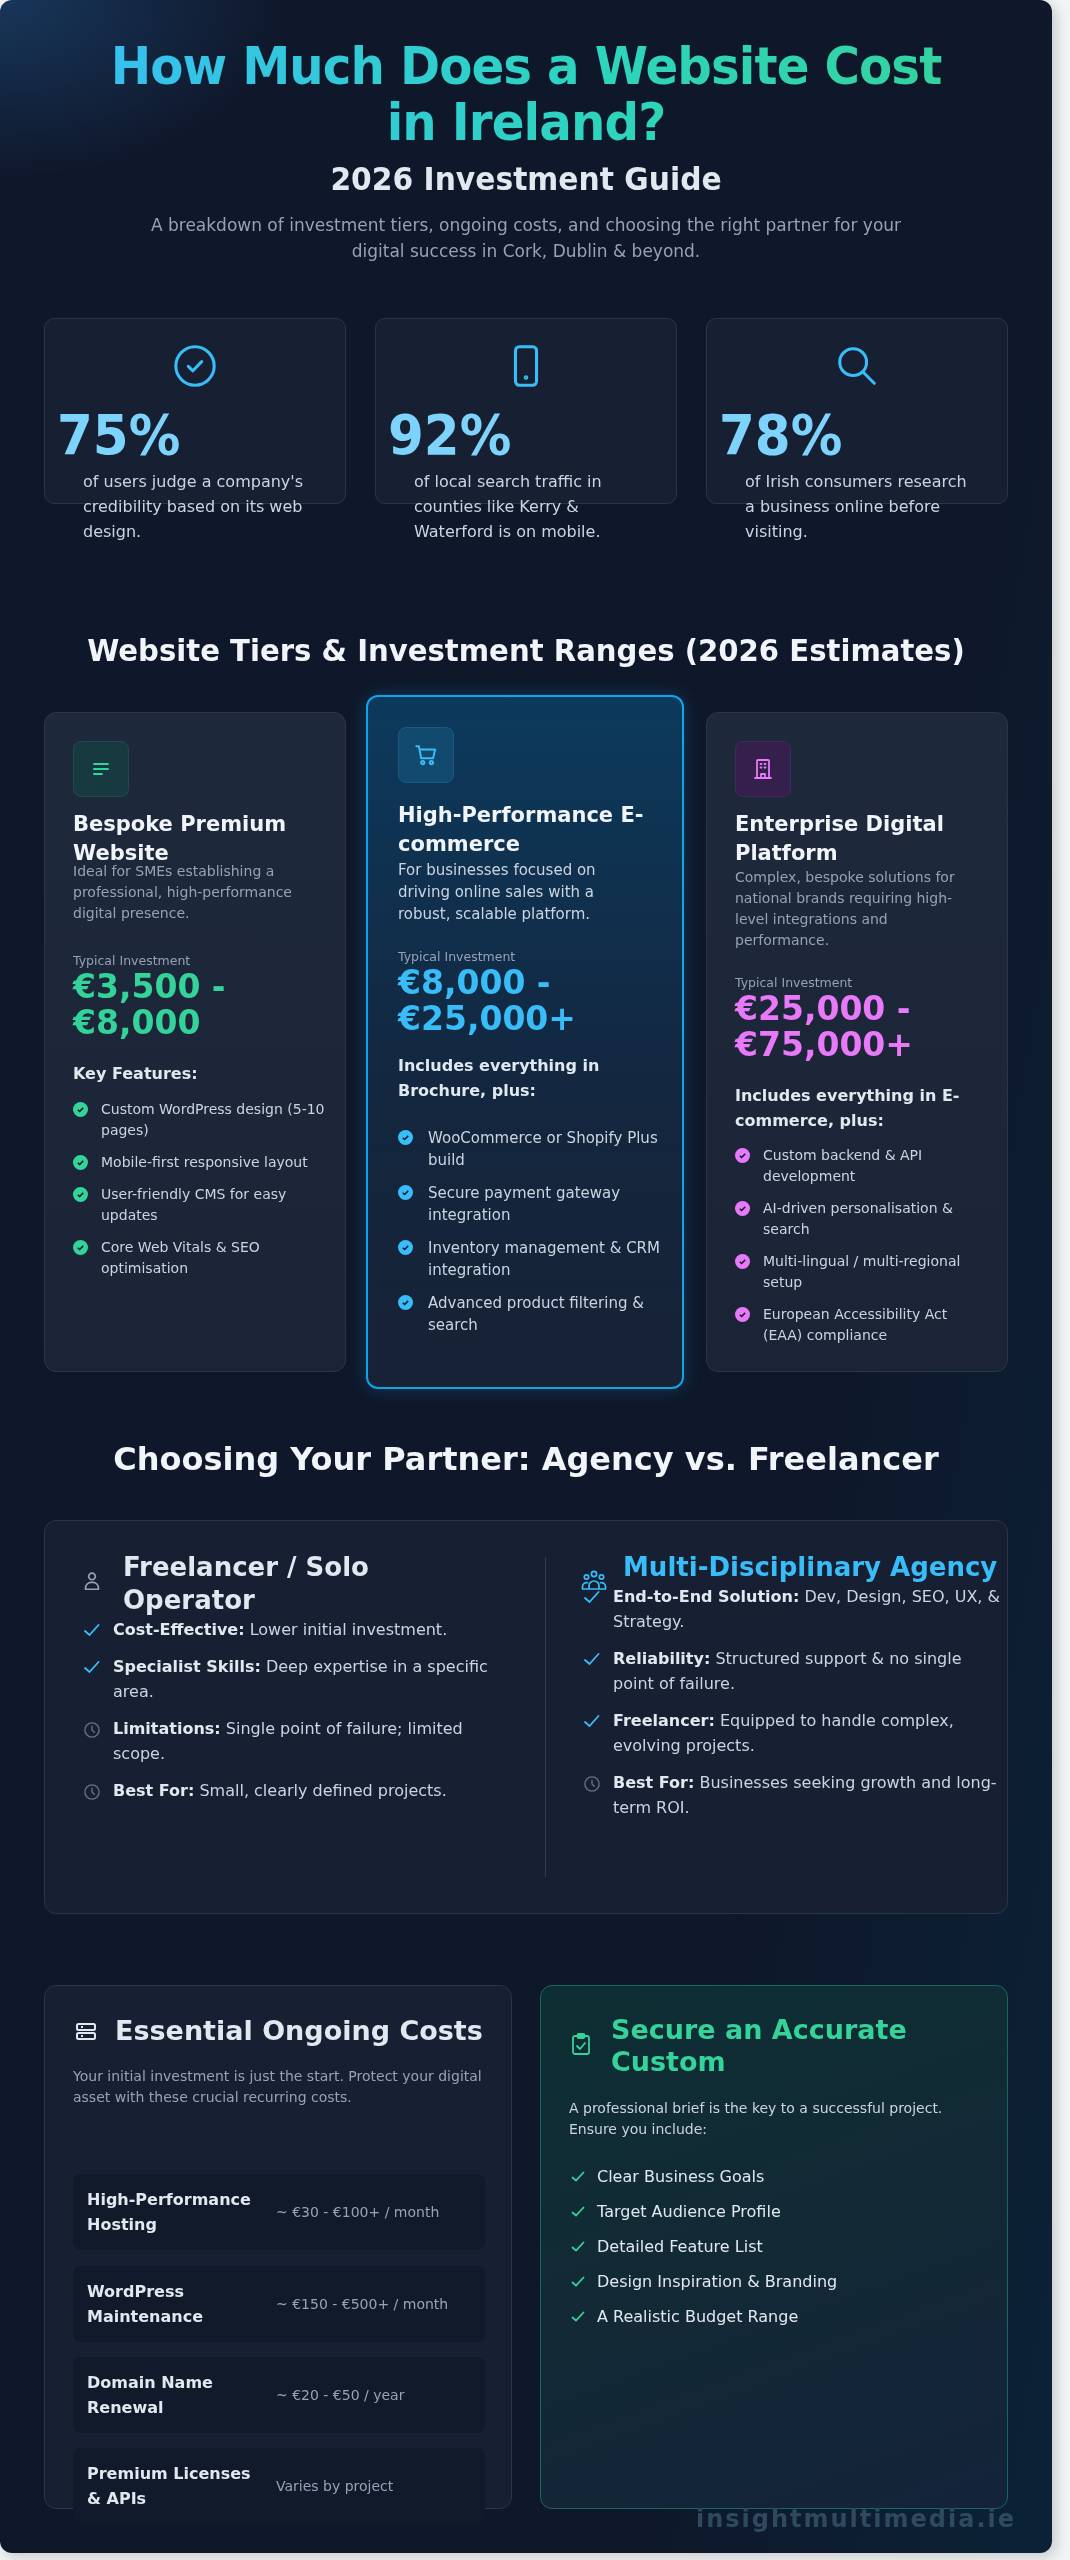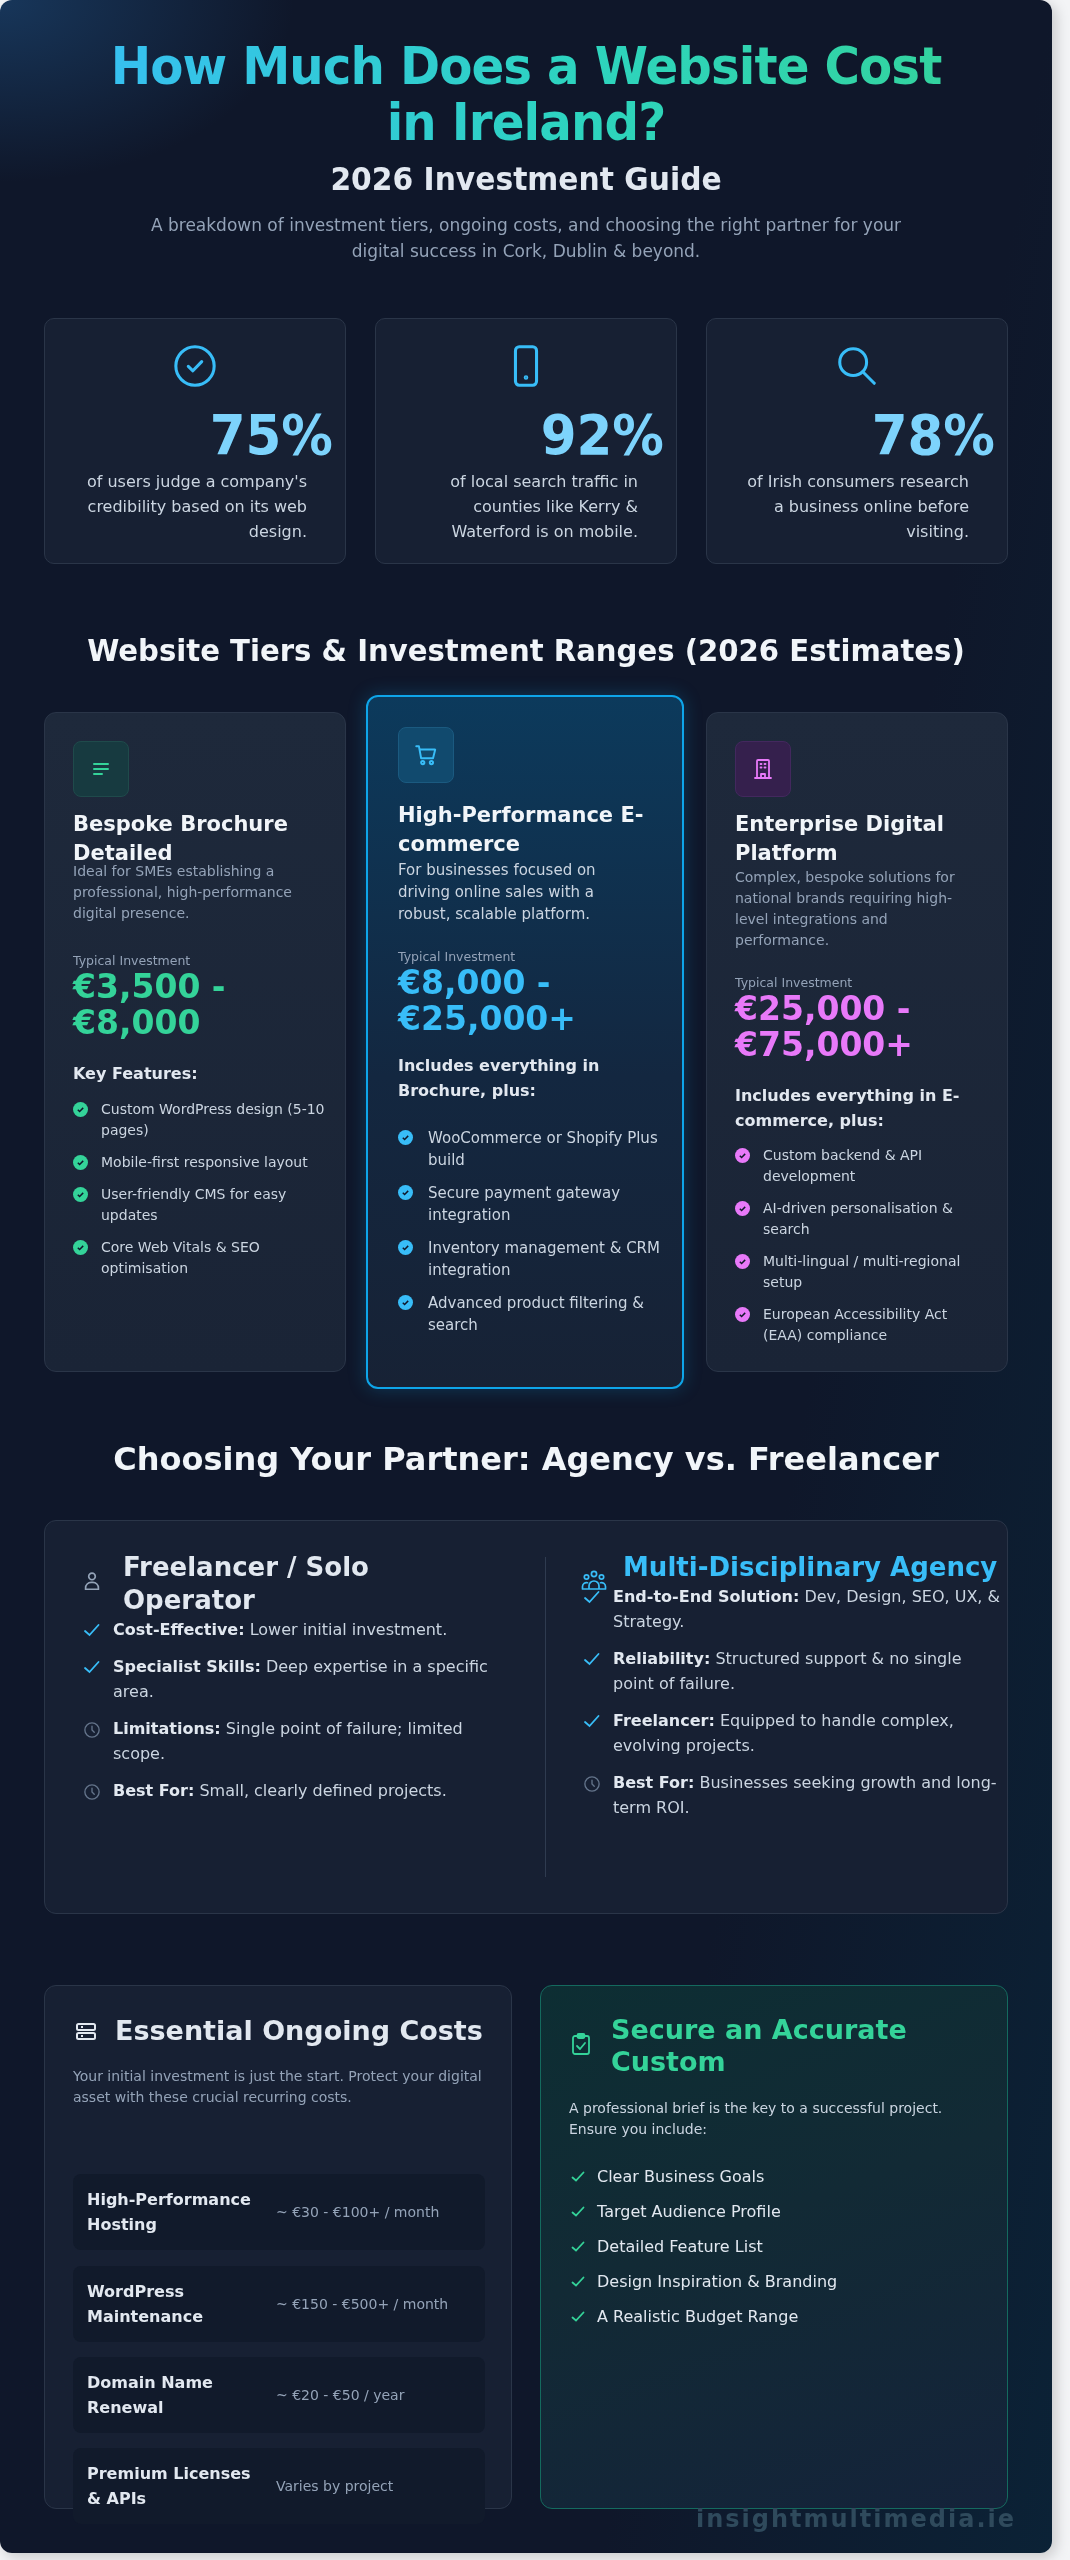--- a/index.html
+++ b/index.html
@@ -37,9 +37,9 @@
 
   
   .stat {
-    position: absolute; top: 318px; width: 302px; height: 246px;
+    position: absolute; top: 318px; width: 302px; height: 186px;
     background: #172033; border: 1px solid #2a3548; border-radius: 10px;
-    text-align: right;
+    text-align: left;
   }
   .stat svg { position: absolute; left: 50%; top: 24px; transform: translateX(-50%); }
   .stat-value {

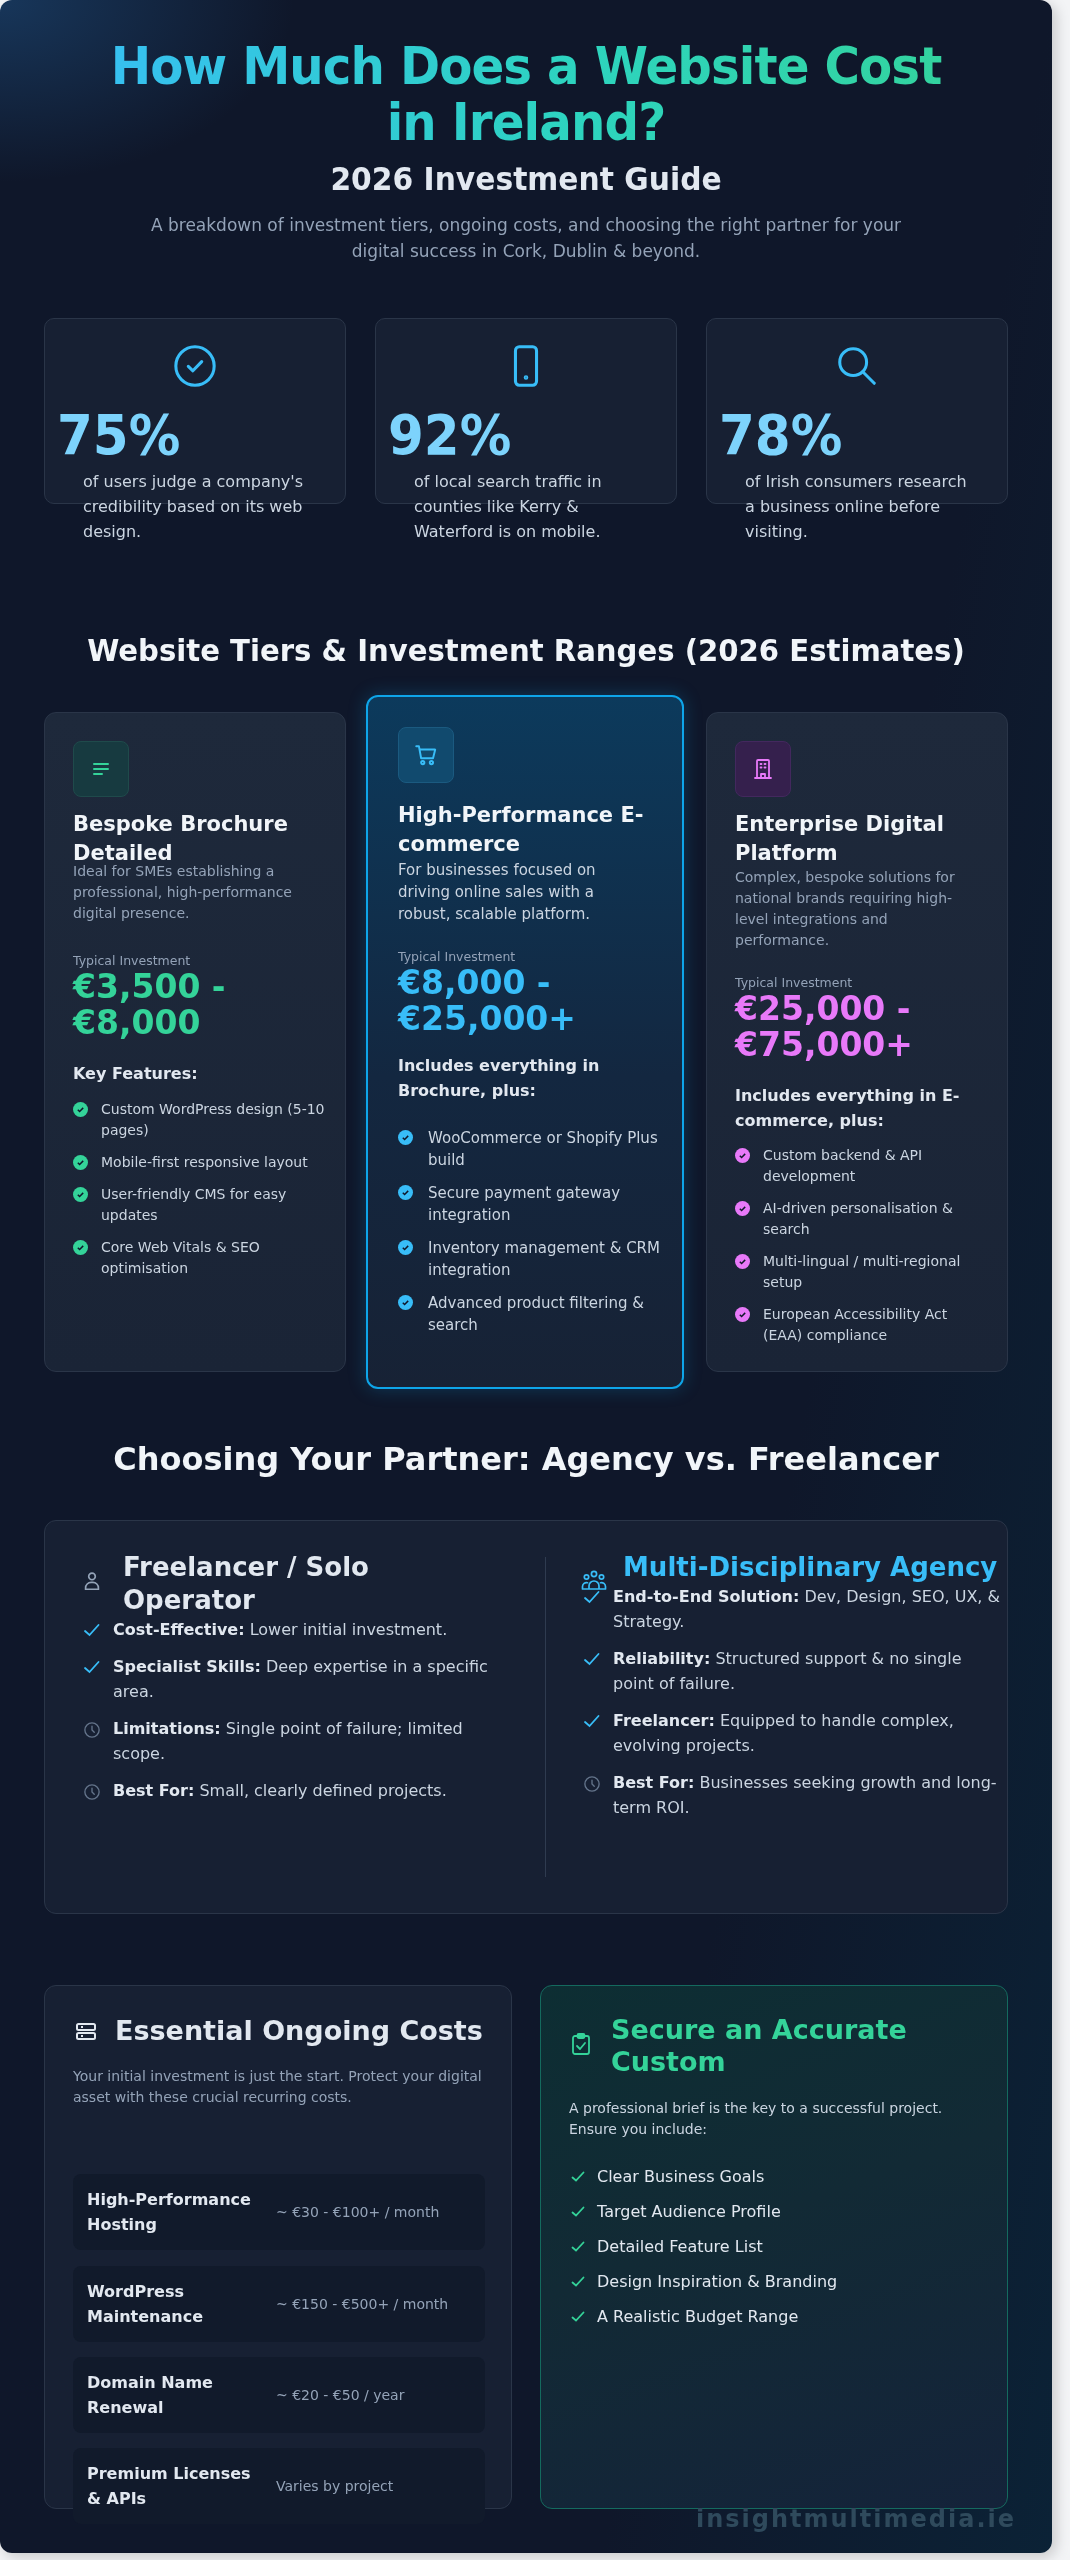--- a/index.html
+++ b/index.html
@@ -206,7 +206,7 @@
           <path d="M5 7h14M5 12h14M5 17h8"></path>
         </svg>
     </div>
-    <div class="tier-name" style="top:97px;">Bespoke Brochure Detailed</div>
+    <div class="tier-name" style="top:97px;">Bespoke Premium Website</div>
     <div class="tier-desc" style="top:148px;">Ideal for SMEs establishing a professional, high-performance digital presence.</div>
     <div class="tier-invest-label" style="top:240px;">Typical Investment</div>
     <div class="tier-price" style="top:256px; color:#34d399;">€3,500 - €8,000</div>

